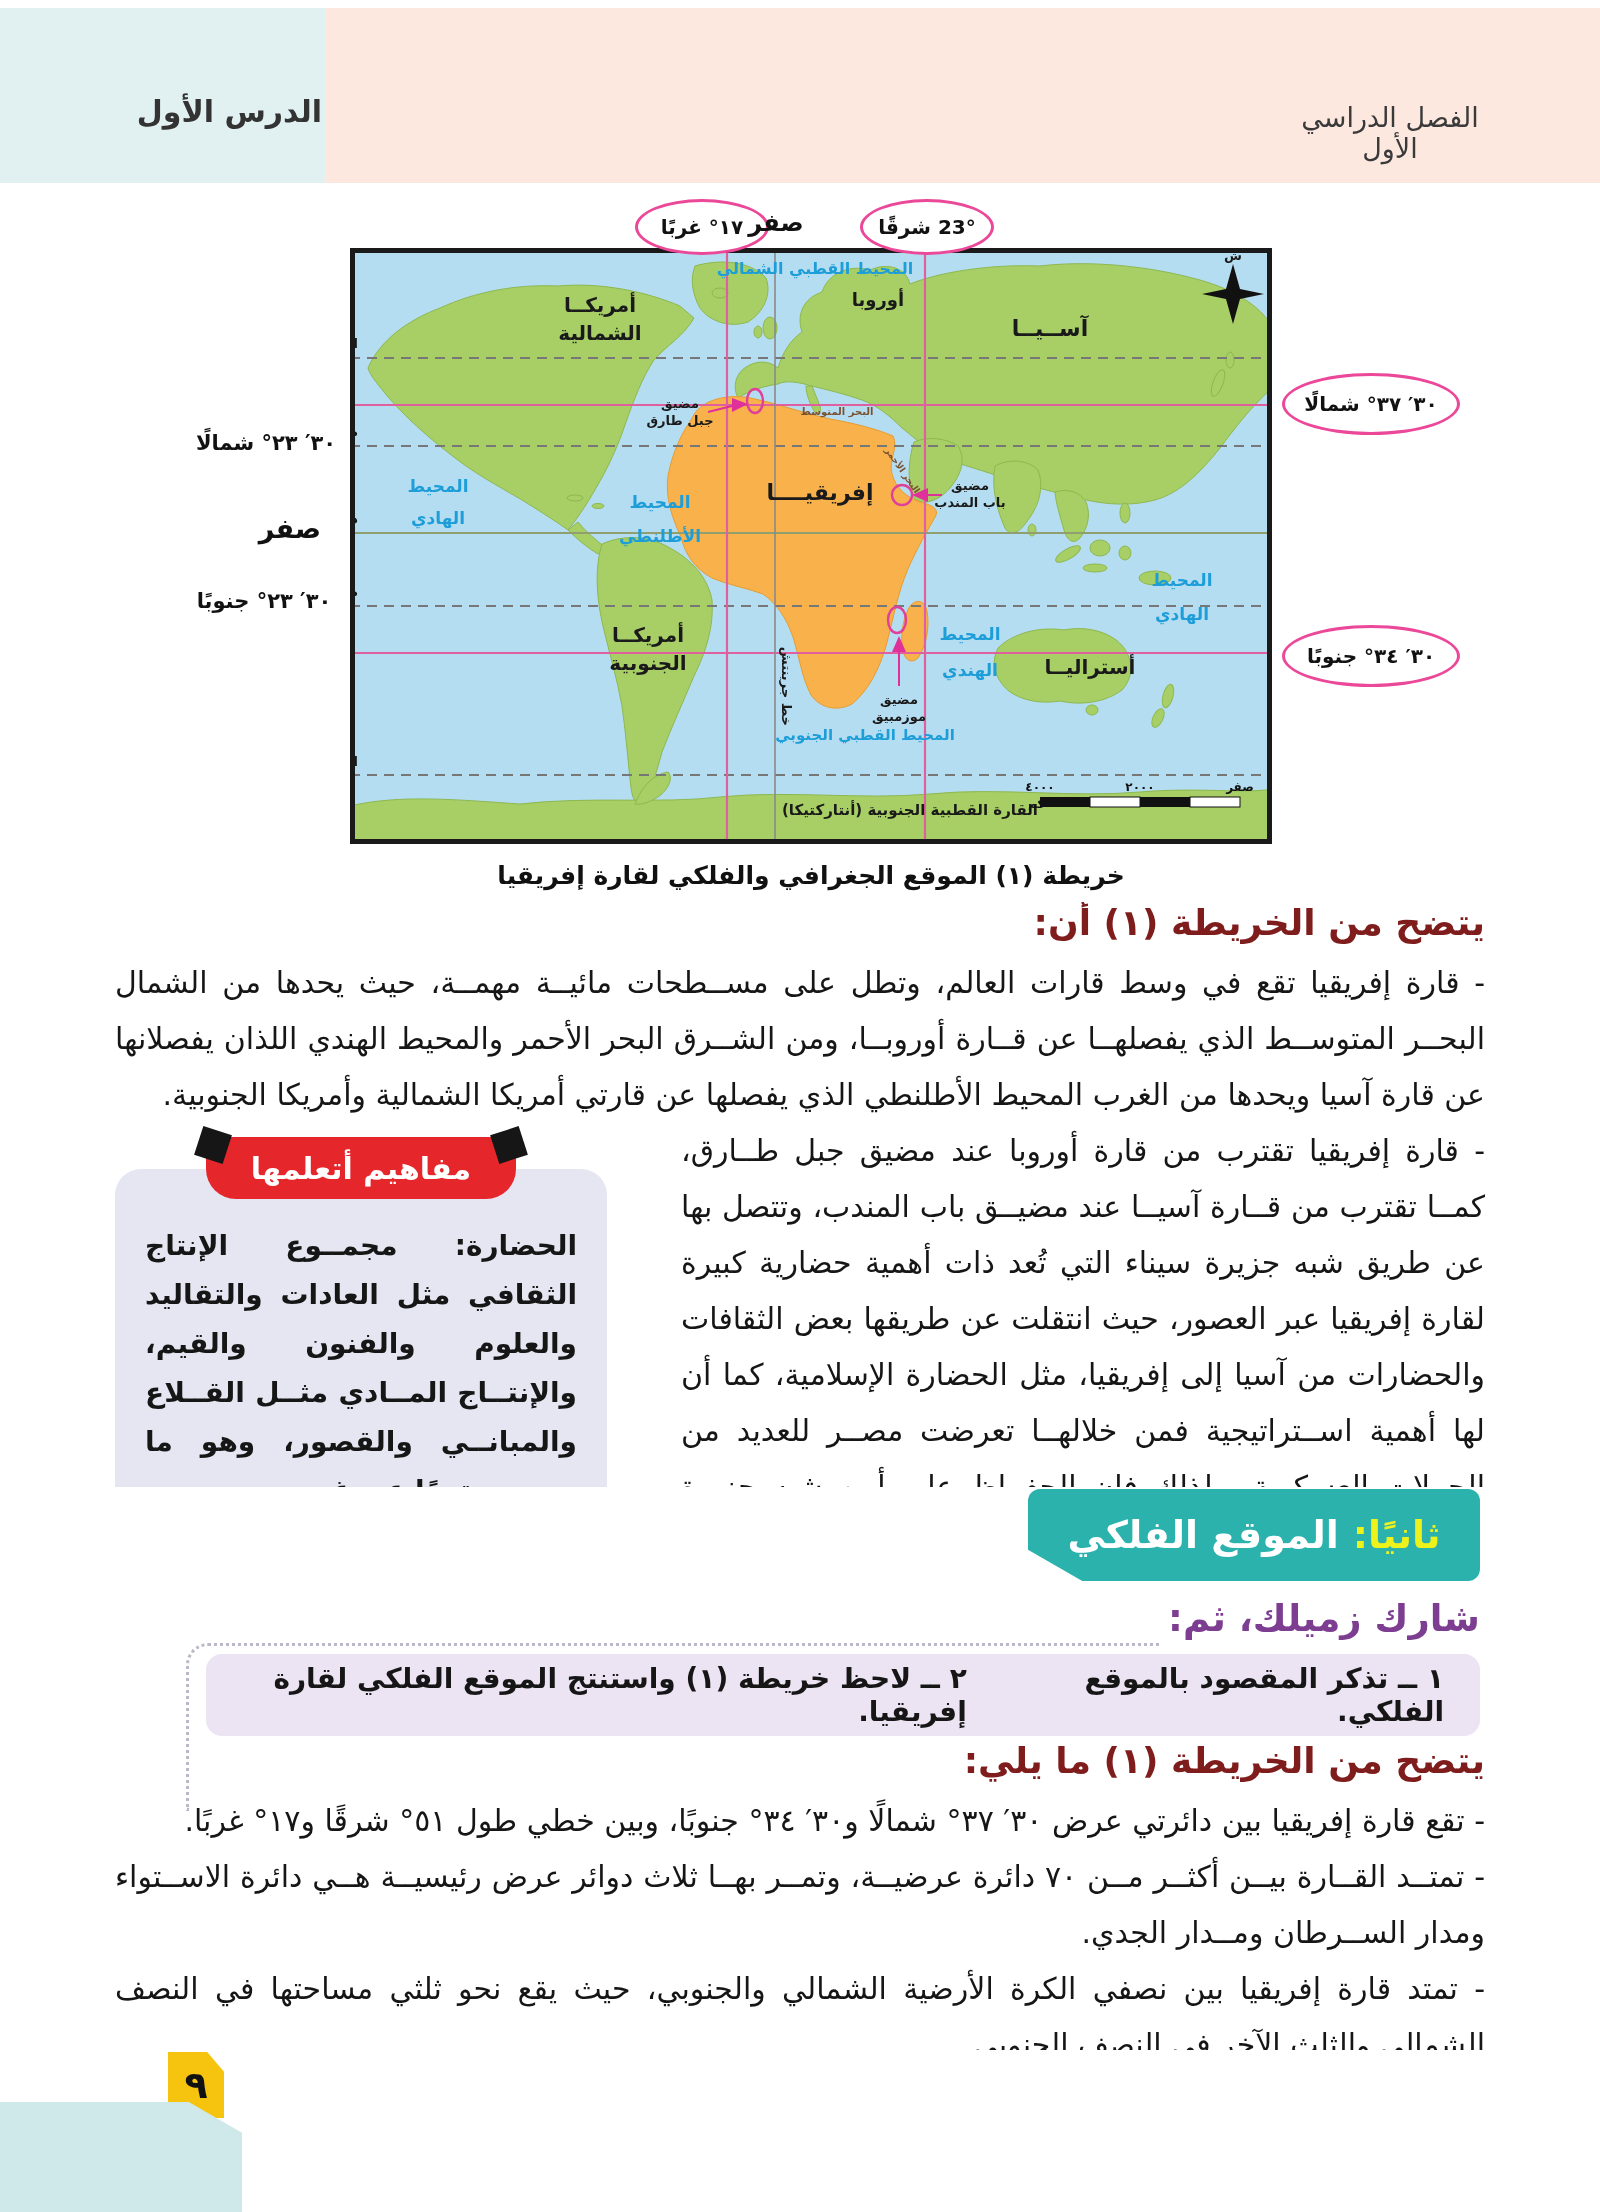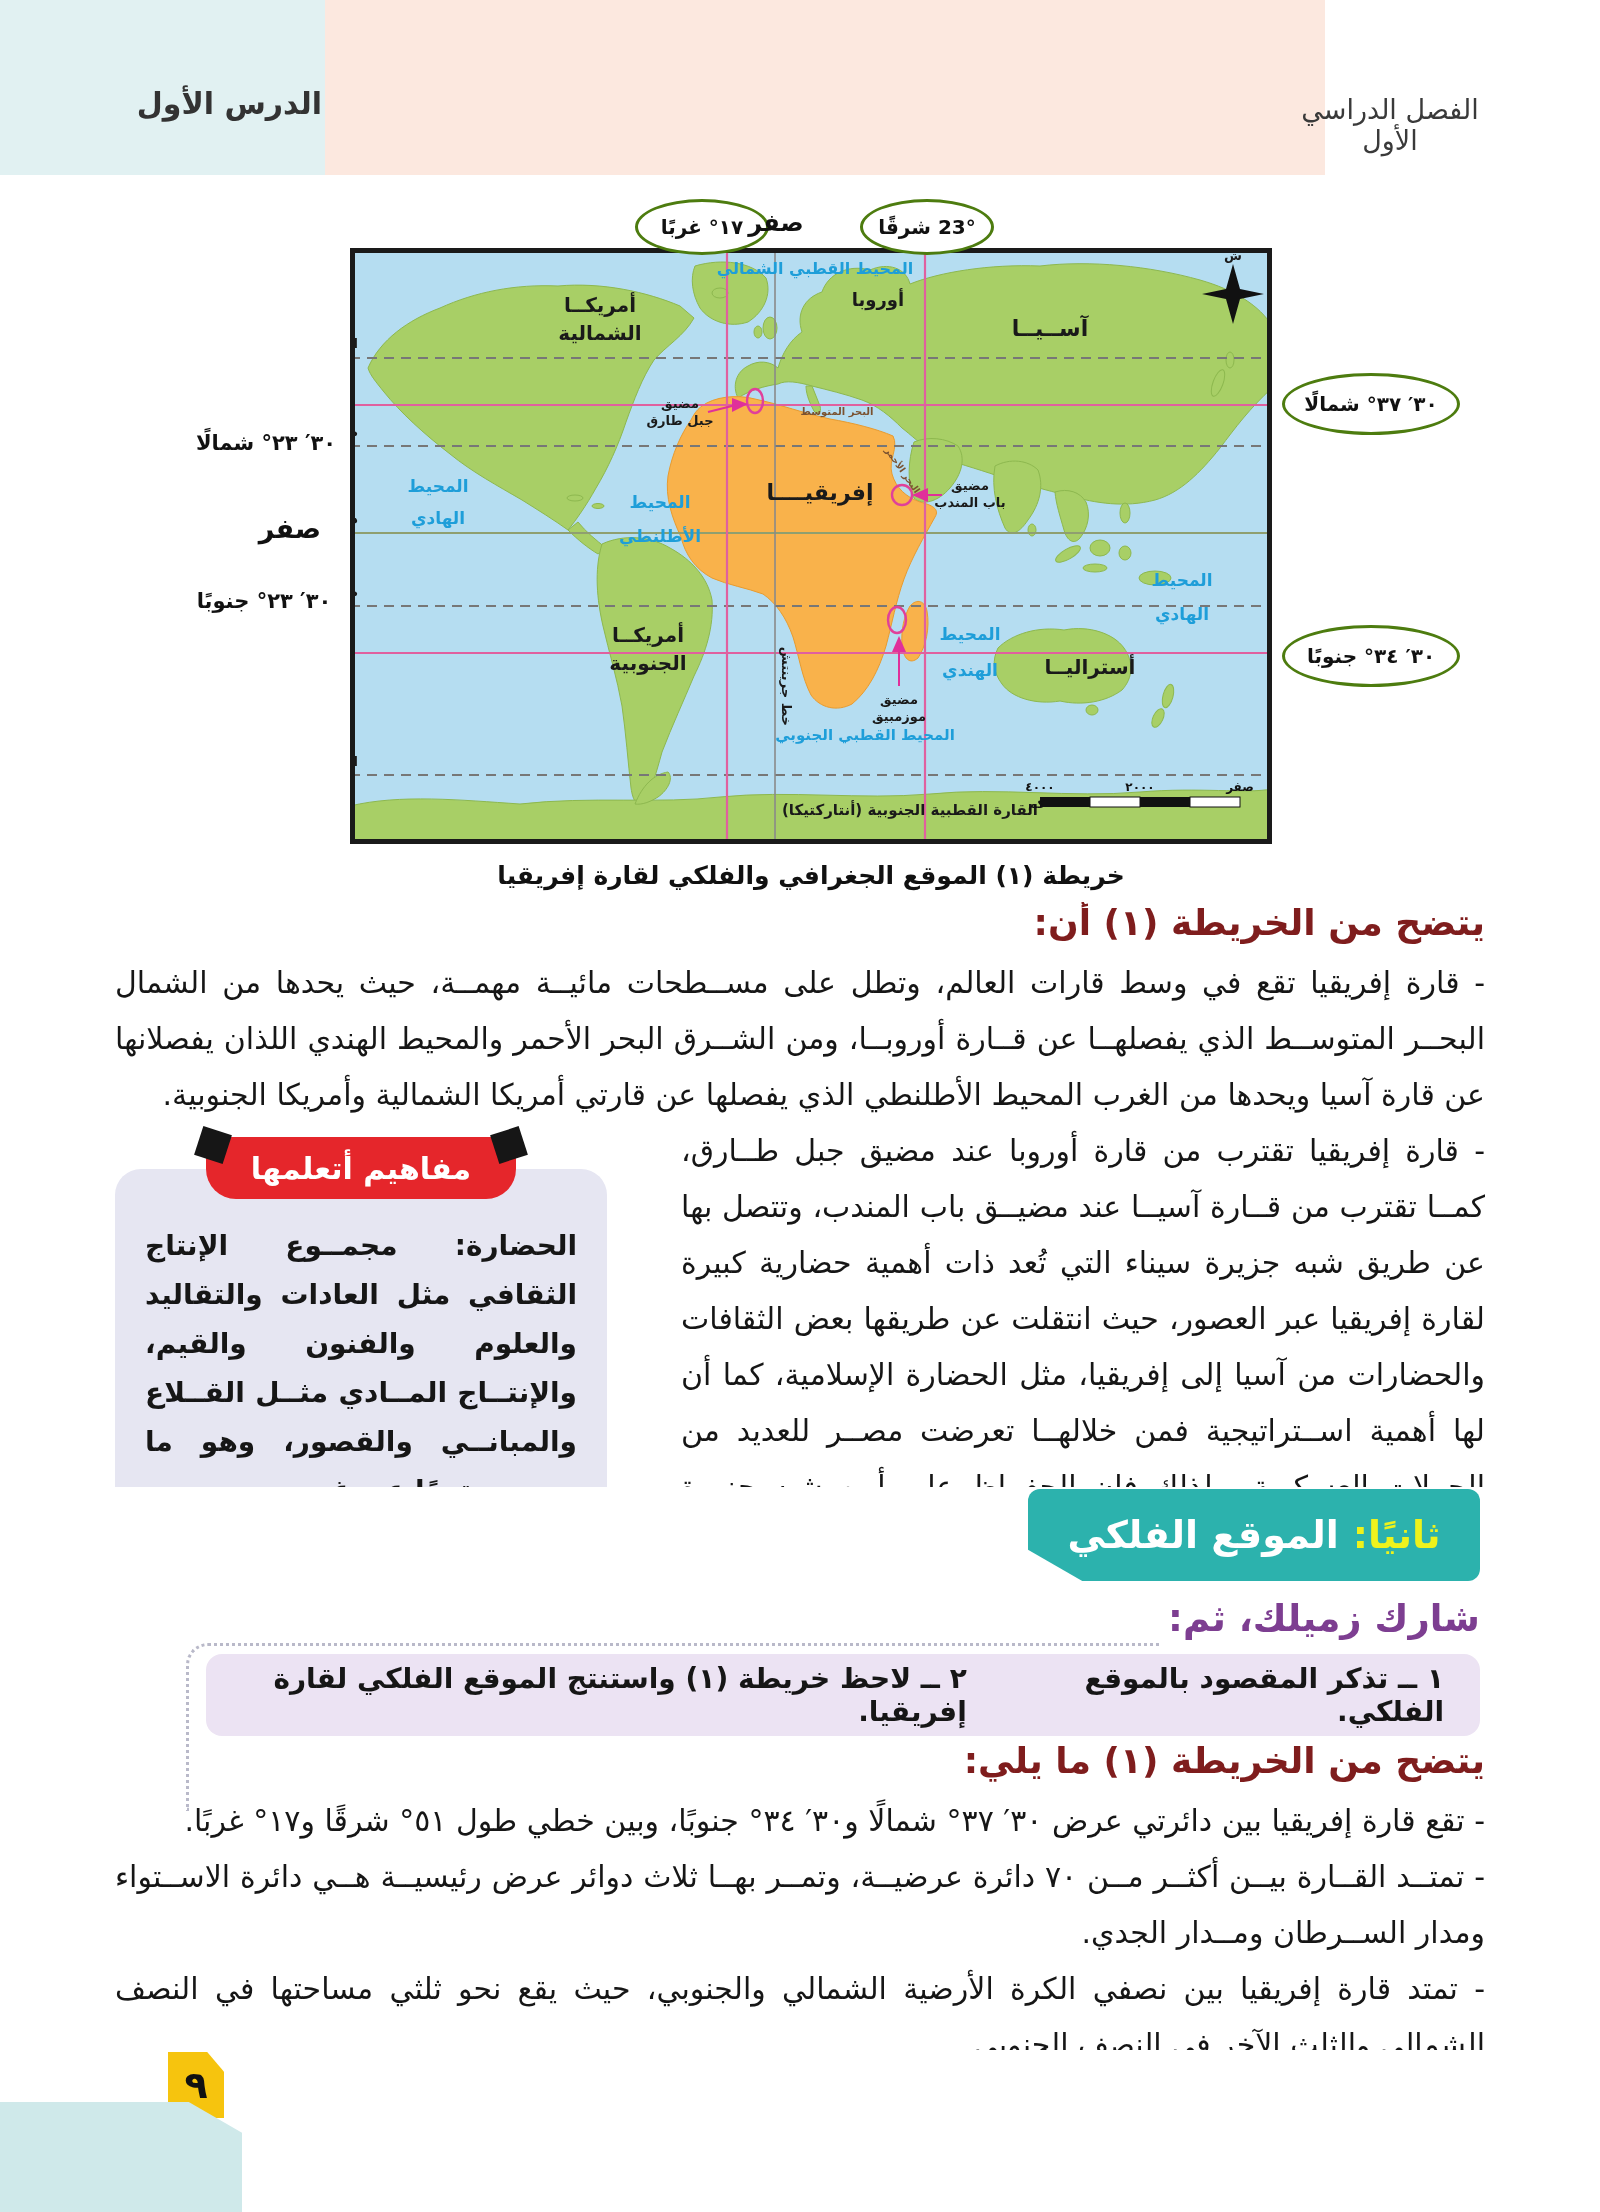--- a/index.html
+++ b/index.html
@@ -8,7 +8,7 @@
     font-family:"DejaVu Sans",sans-serif;direction:rtl;overflow:hidden;color:#161616;
   }
   
-  .header{position:absolute;top:0;left:0;width:1325px;height:175px;background:#fce8df;}
+  .header{position:absolute;top:8px;left:0;width:1600px;height:175px;background:#fce8df;}
   .header-teal{position:absolute;left:0;top:0;width:325px;height:175px;background:#e1f1f2;}
   .lesson-label{position:absolute;left:0;top:86px;width:316px;text-align:left;font-size:30px;font-weight:bold;color:#333;}
   .lesson-label{text-align:right;padding-left:6px;}

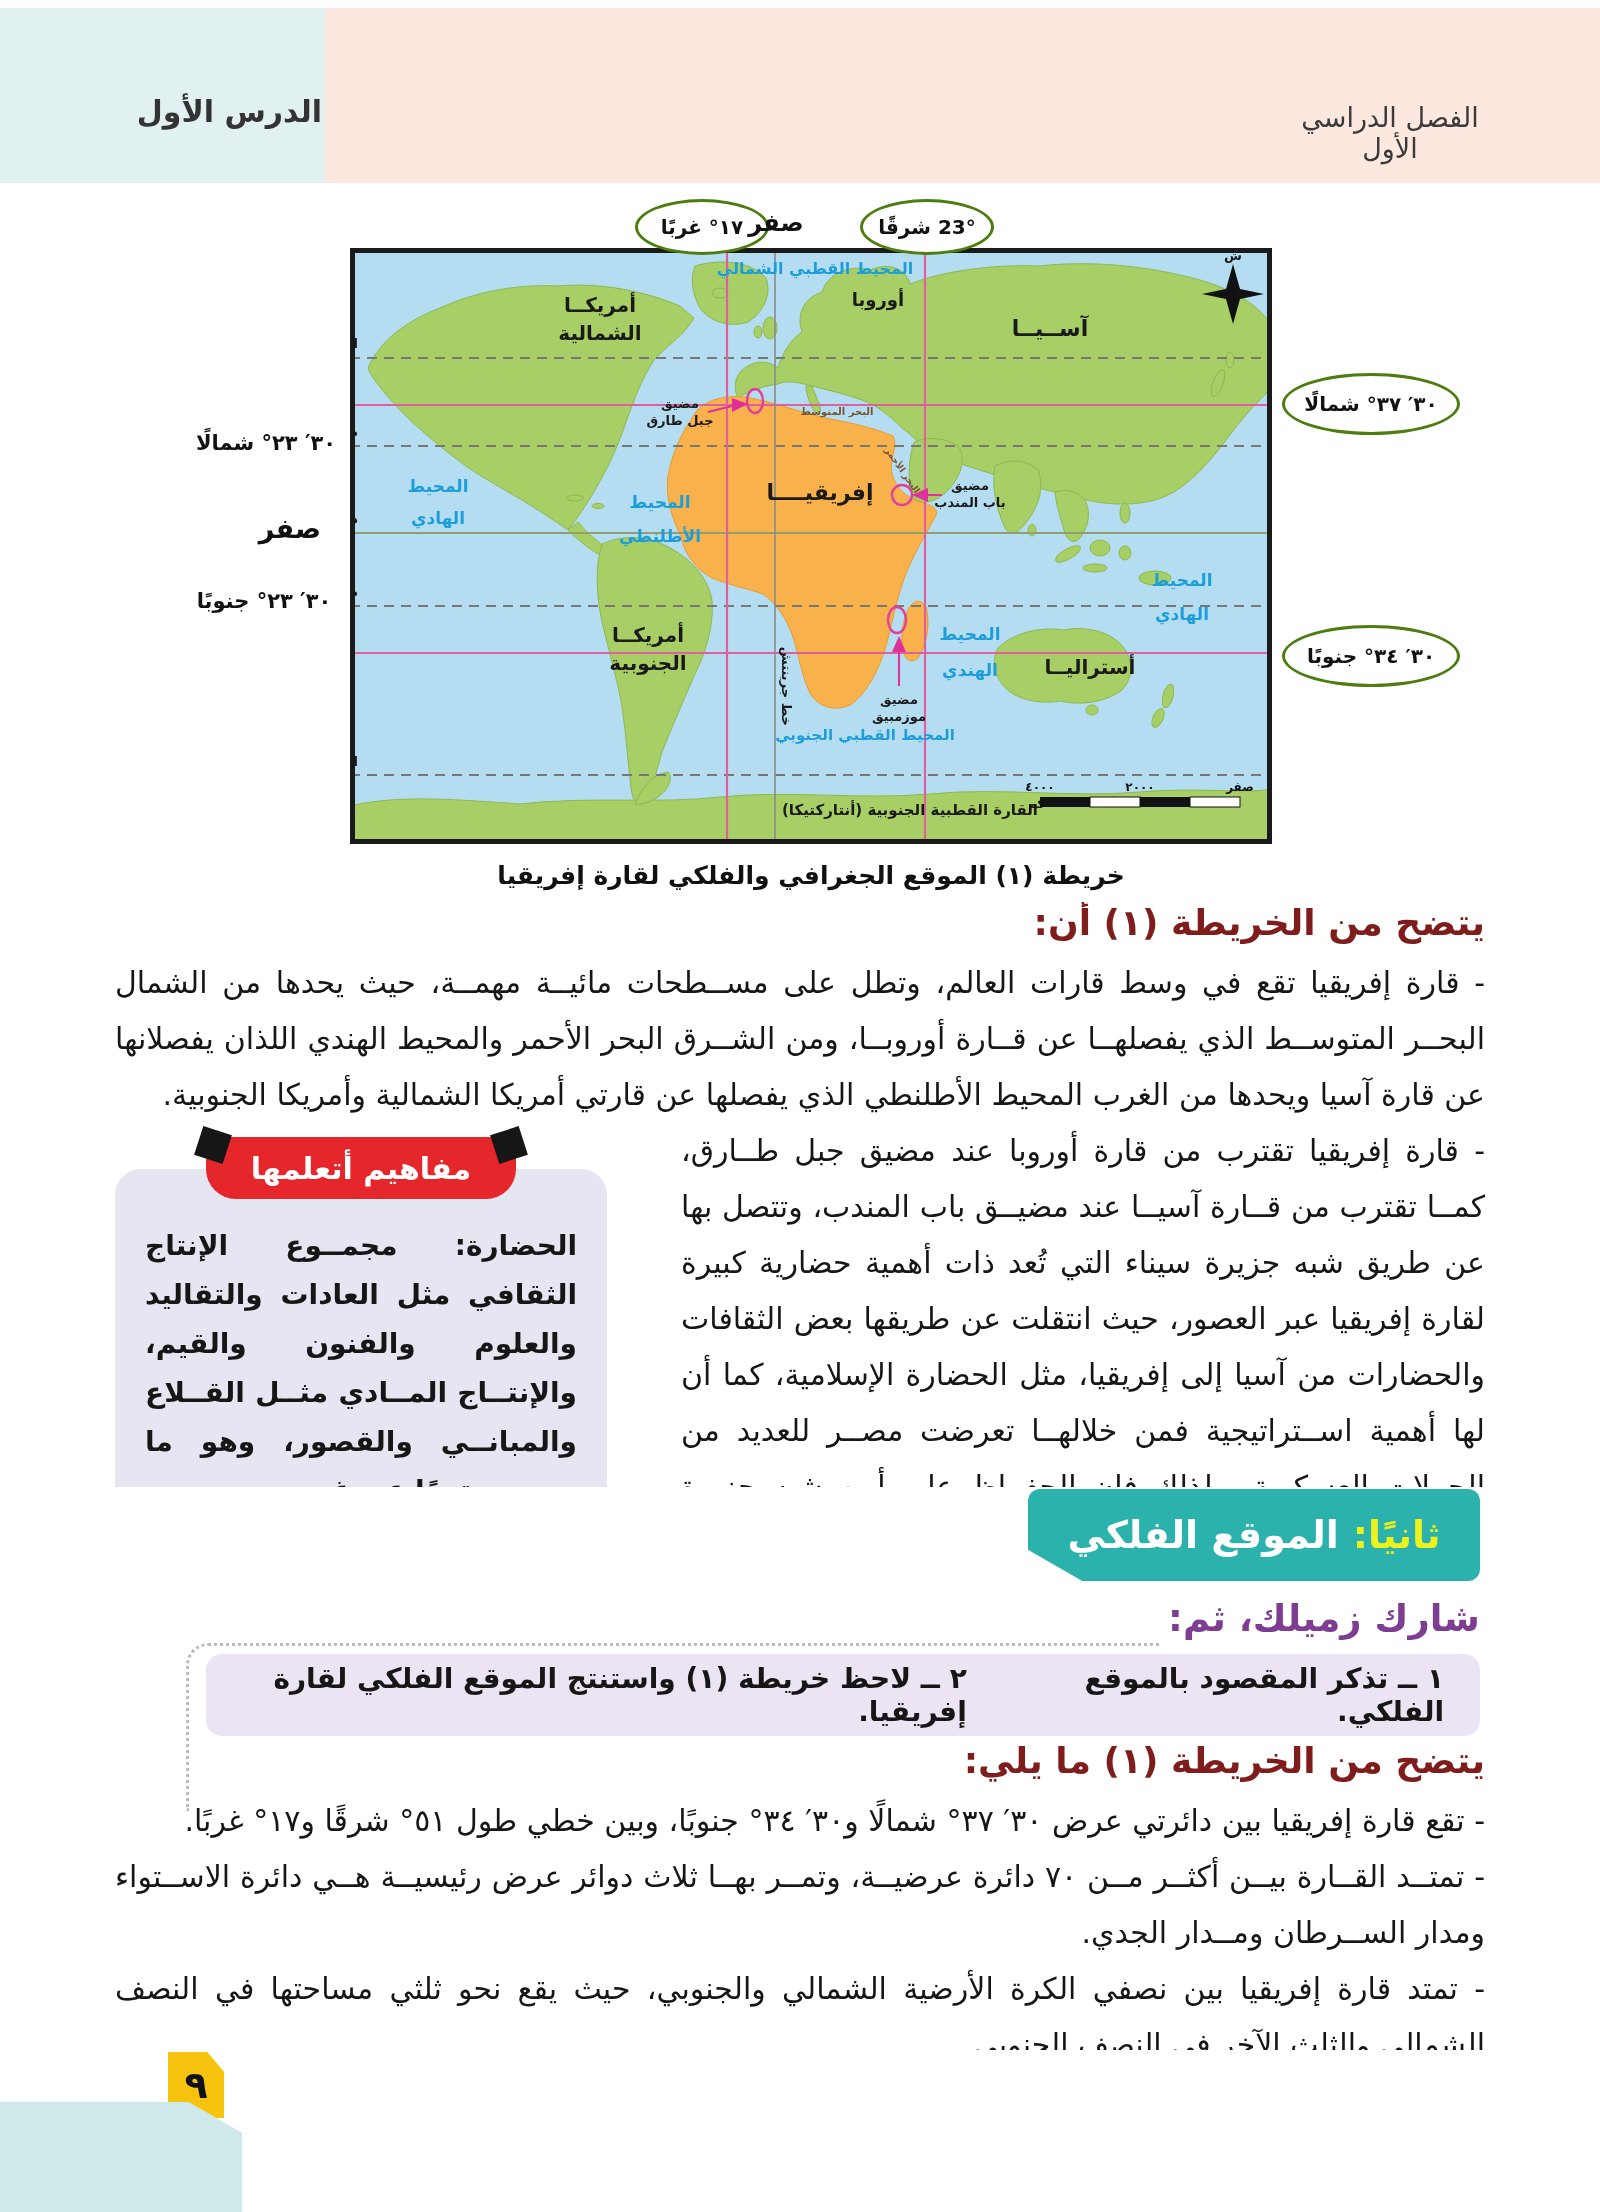--- a/index.html
+++ b/index.html
@@ -19,7 +19,7 @@
   .map-fig{position:absolute;top:195px;left:0;width:1600px;height:715px;}
   .map-svg{position:absolute;left:350px;top:53px;width:922px;height:596px;}
   svg text{font-family:"DejaVu Sans",sans-serif;font-weight:bold;}
-  .oval{position:absolute;border:3px solid #4d7c0f;border-radius:50%;background:#fff;
+  .oval{position:absolute;border:3px solid #ec4899;border-radius:50%;background:#fff;
         display:flex;align-items:center;justify-content:center;font-weight:bold;font-size:20px;color:#111;}
   .side-lbl{position:absolute;font-weight:bold;color:#111;text-align:center;}
   .map-caption{position:absolute;left:350px;top:666px;width:922px;text-align:center;font-size:25px;font-weight:bold;color:#111;}

